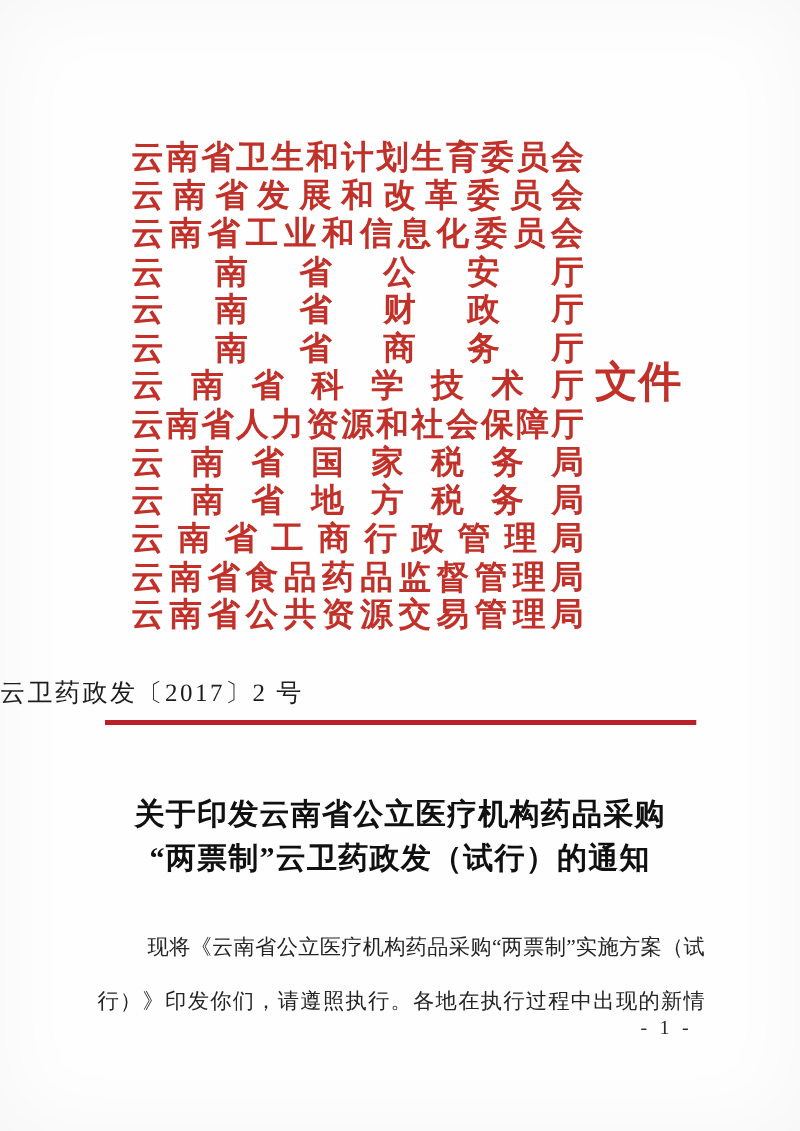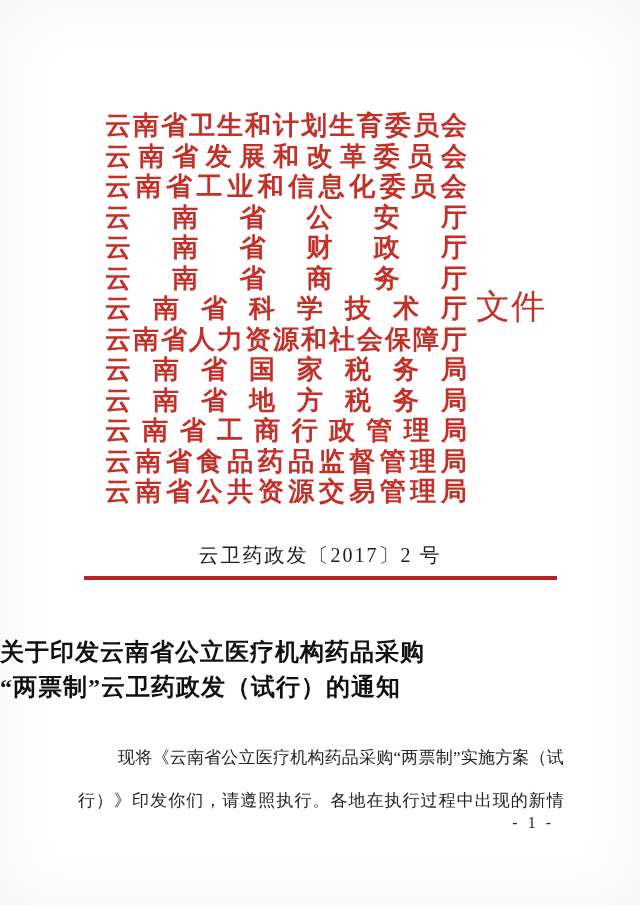--- a/index.html
+++ b/index.html
@@ -44,7 +44,7 @@
     left: 476px;
     top: 290px;
     color: var(--red-text);
-    font-weight: 400;
+    font-weight: 700;
     font-size: 34px;
     line-height: 1;
     letter-spacing: 1px;

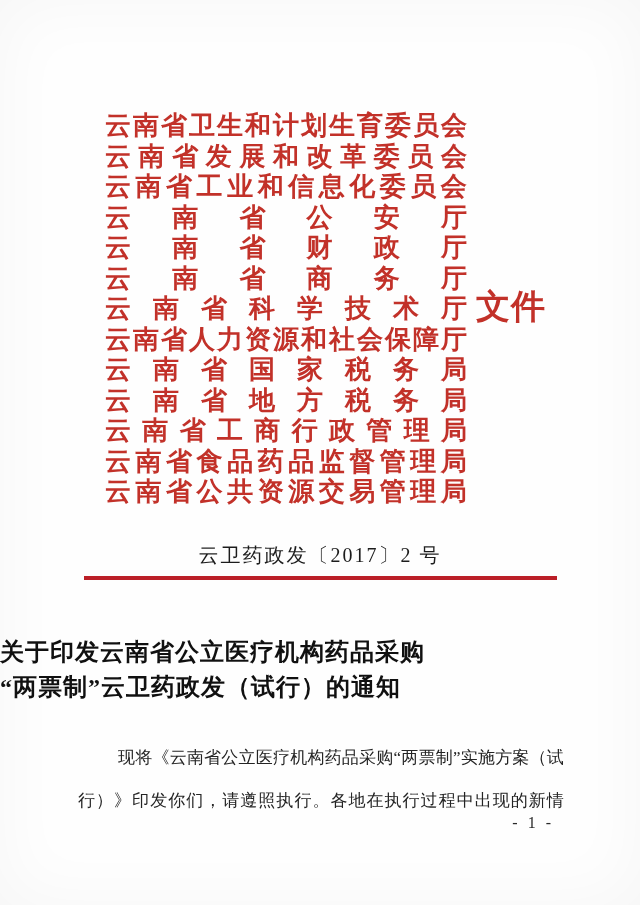--- a/index.html
+++ b/index.html
@@ -56,7 +56,7 @@
     left: 0;
     top: 543px;
     width: 100%;
-    text-align: center;
+    text-align: left;
     color: var(--ink);
     font-size: 20px;
     letter-spacing: 2px;

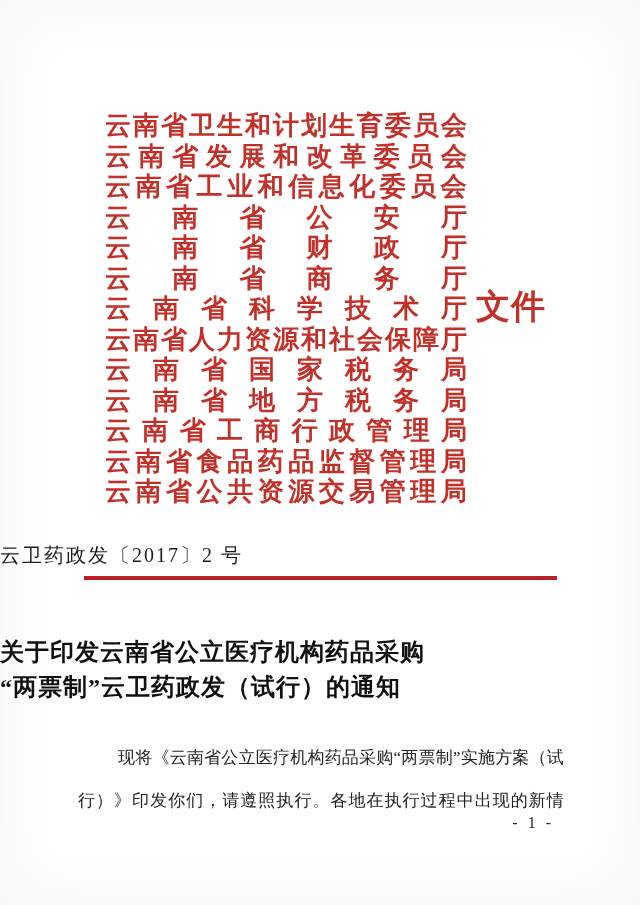--- a/index.html
+++ b/index.html
@@ -79,6 +79,7 @@
     left: 0;
     top: 635px;
     width: 100%;
+    text-align: center;
     color: #101010;
     font-weight: 700;
     font-size: 24px;

